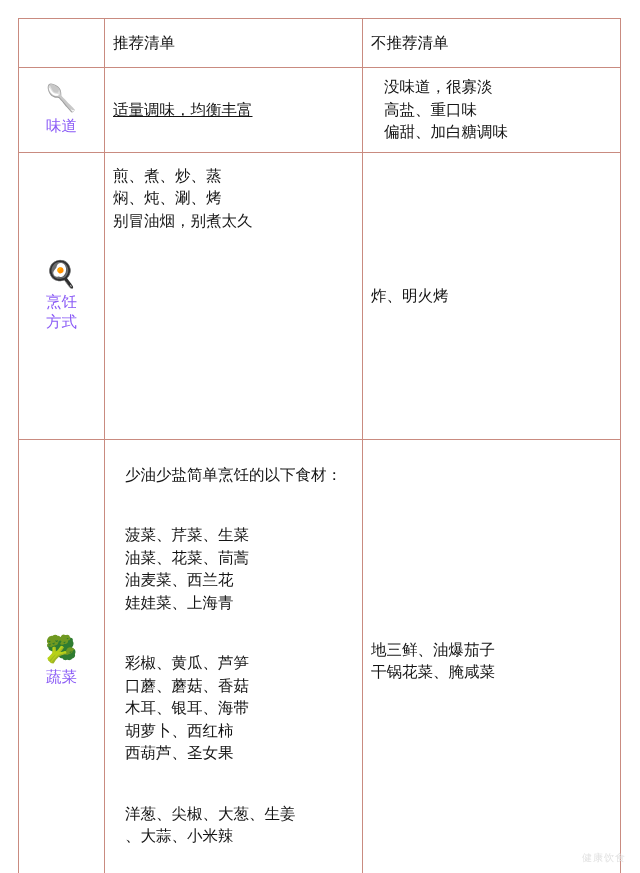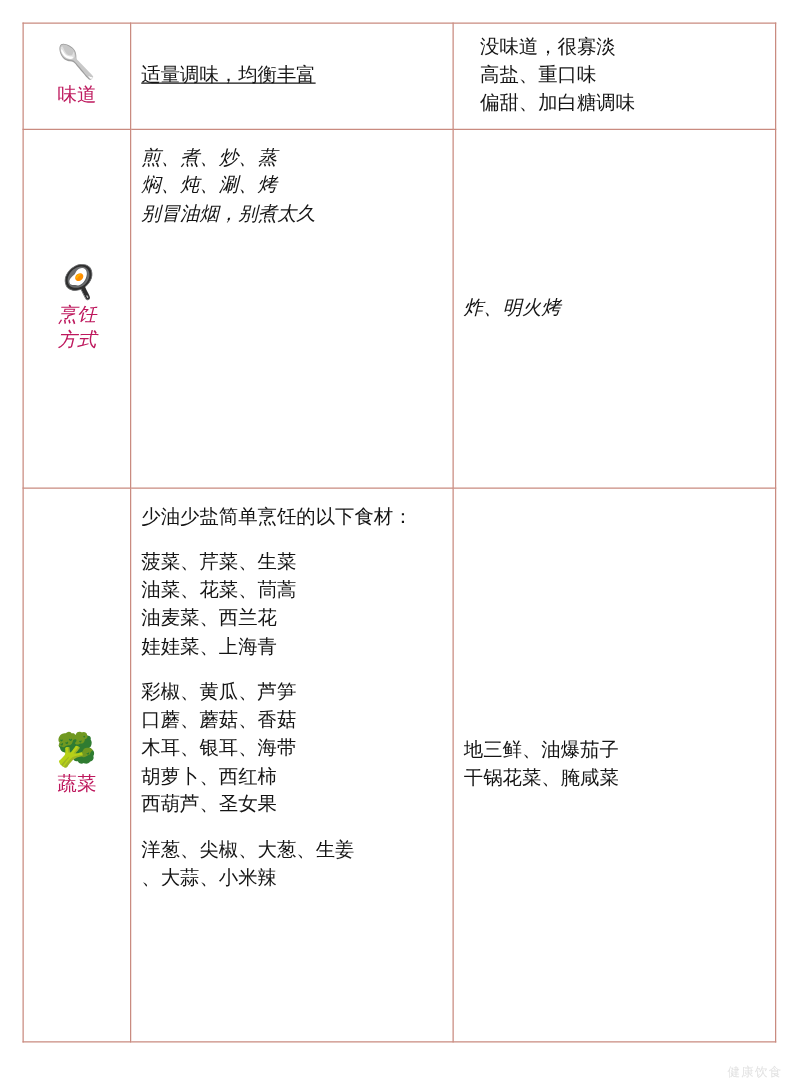--- a/index.html
+++ b/index.html
@@ -112,6 +112,11 @@
       <col class="c-not">
     </colgroup>
     <tbody>
+      <tr class="hdr">
+        <td class="empty-cell"></td>
+        <td>推荐清单</td>
+        <td>不推荐清单</td>
+      </tr>
 
       <tr class="row-taste">
         <td class="icon-cell">

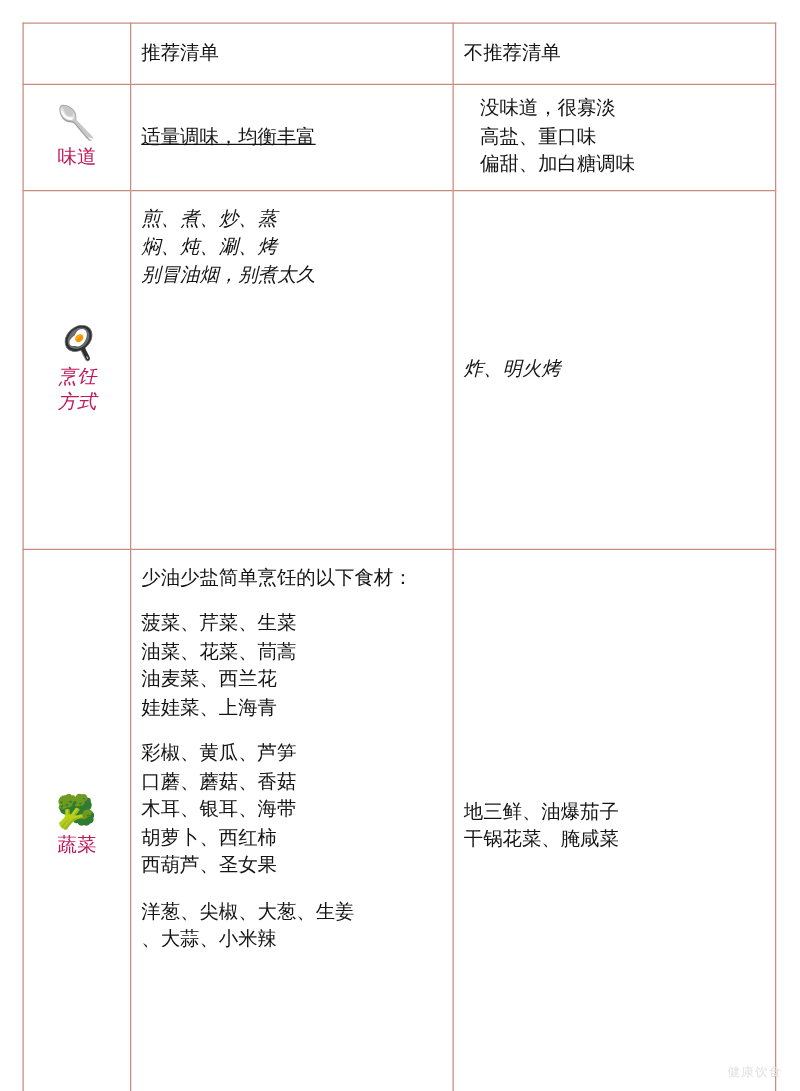--- a/index.html
+++ b/index.html
@@ -66,7 +66,7 @@
     display: block;
     font-size: 15.5px;
     line-height: 1.3;
-    color: #be185d;
+    color: #8b5cf6;
   }
   .cell-text {
     white-space: pre-line;

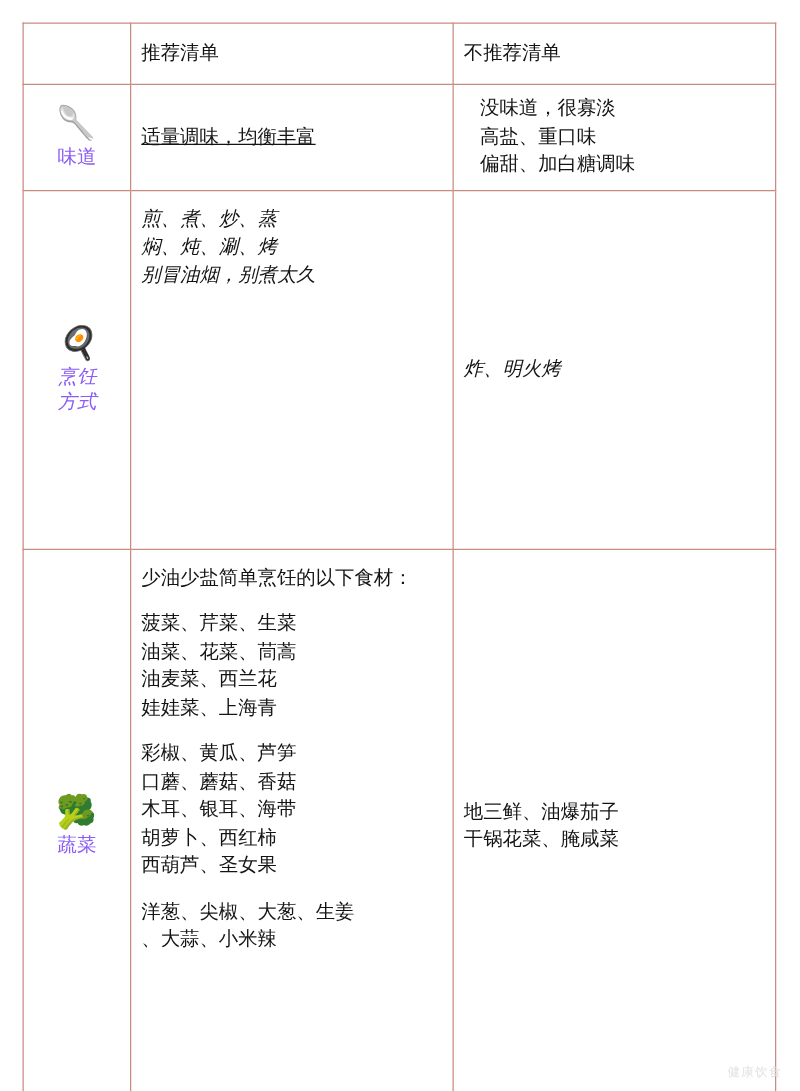--- a/index.html
+++ b/index.html
@@ -72,7 +72,7 @@
     white-space: pre-line;
   }
   .row-taste td { height: 72px; }
-  .row-cook td { height: 268px; font-style: italic; }
+  .row-cook td { height: 268px; }
   .row-veg td { height: 424px; }
 
   .row-cook .rec-cell,

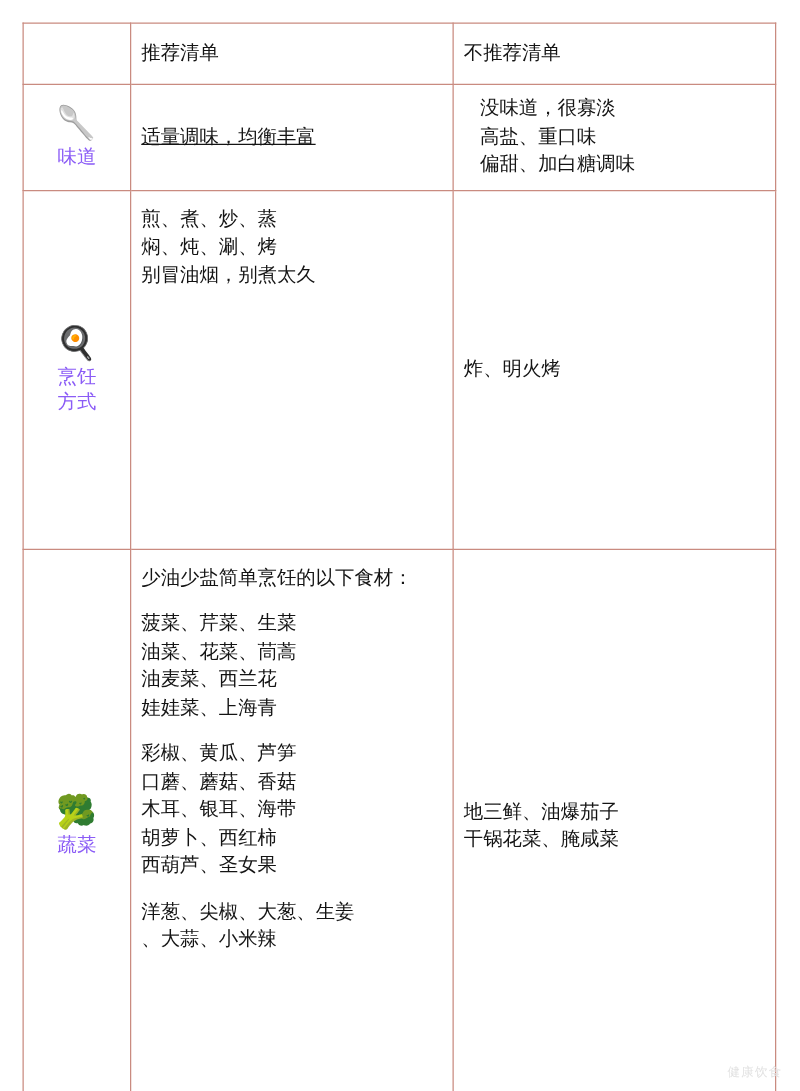--- a/index.html
+++ b/index.html
@@ -97,7 +97,7 @@
     letter-spacing: 1px;
     user-select: none;
   }
-  .veg-block { margin: 0; }
+  .veg-block { margin: 12px; }
   .veg-gap { height: 14px; }
 </style>
 </head>

